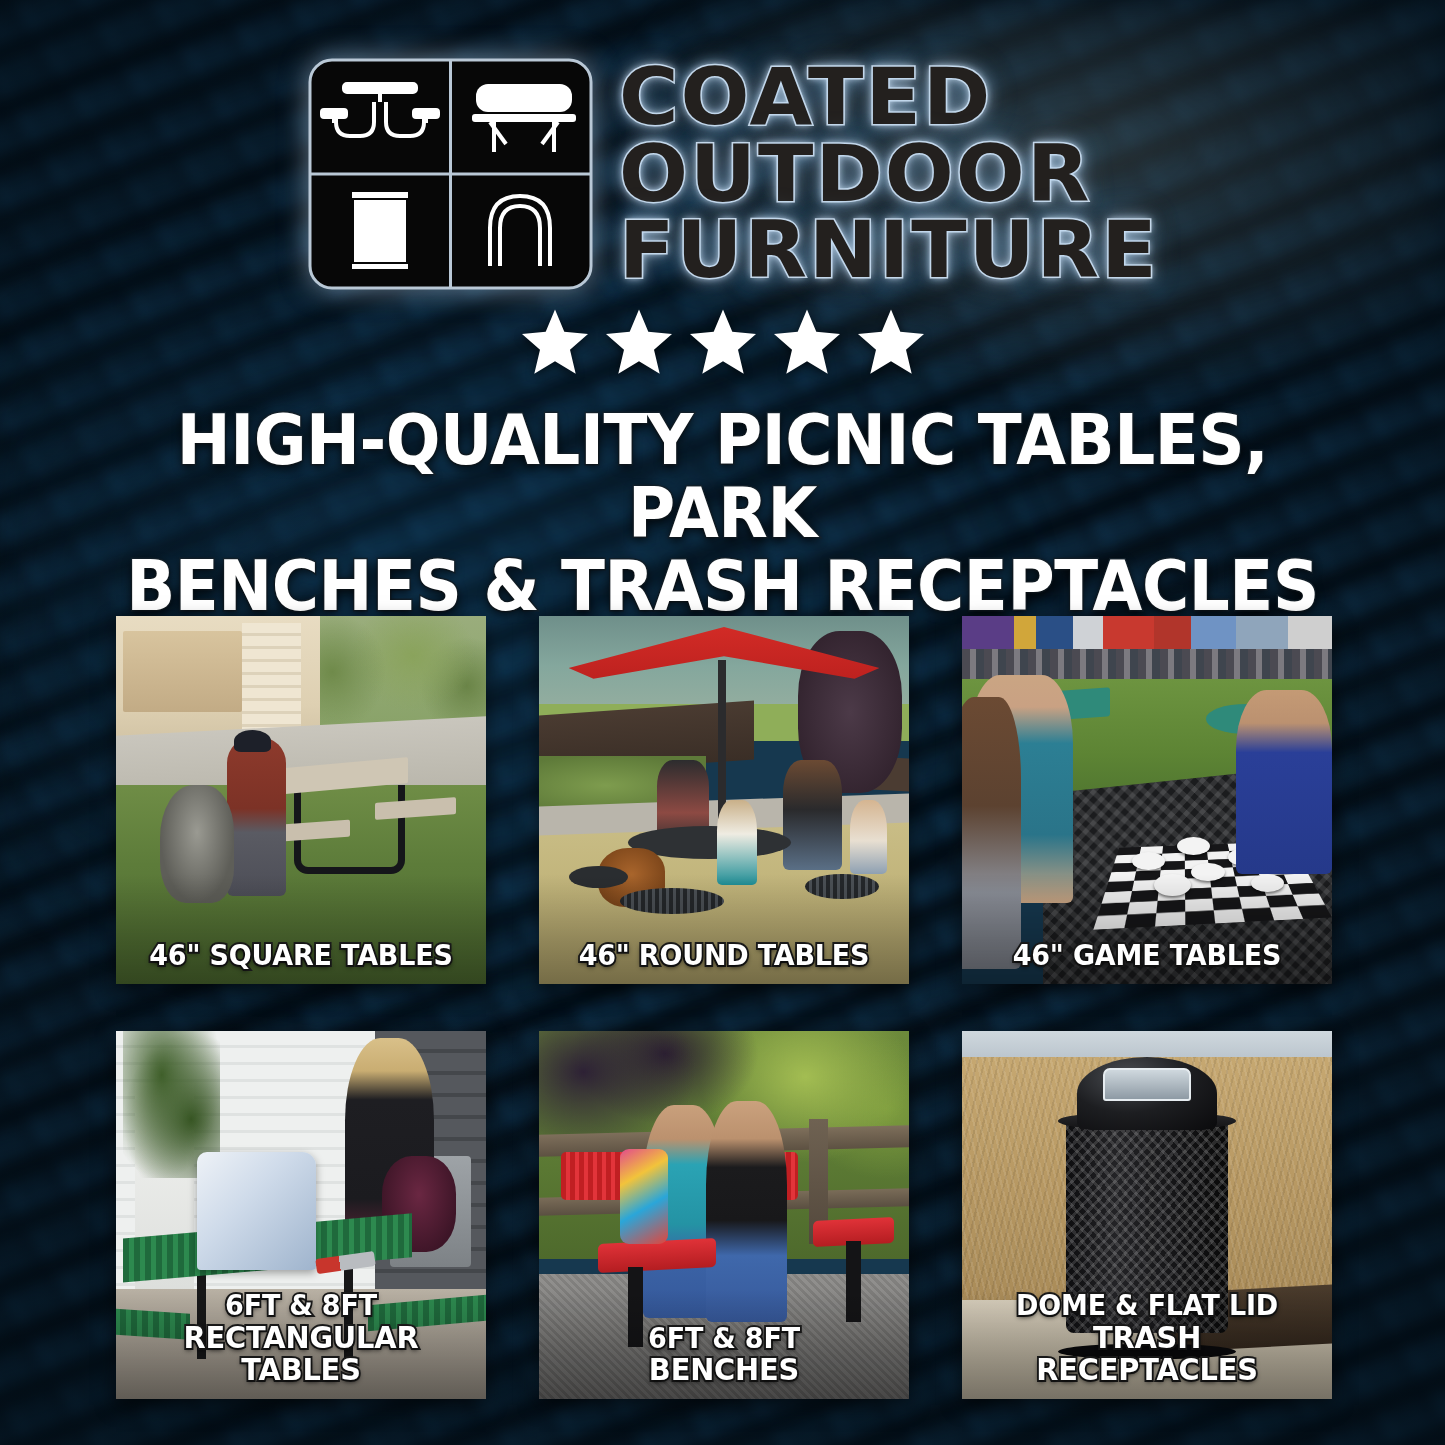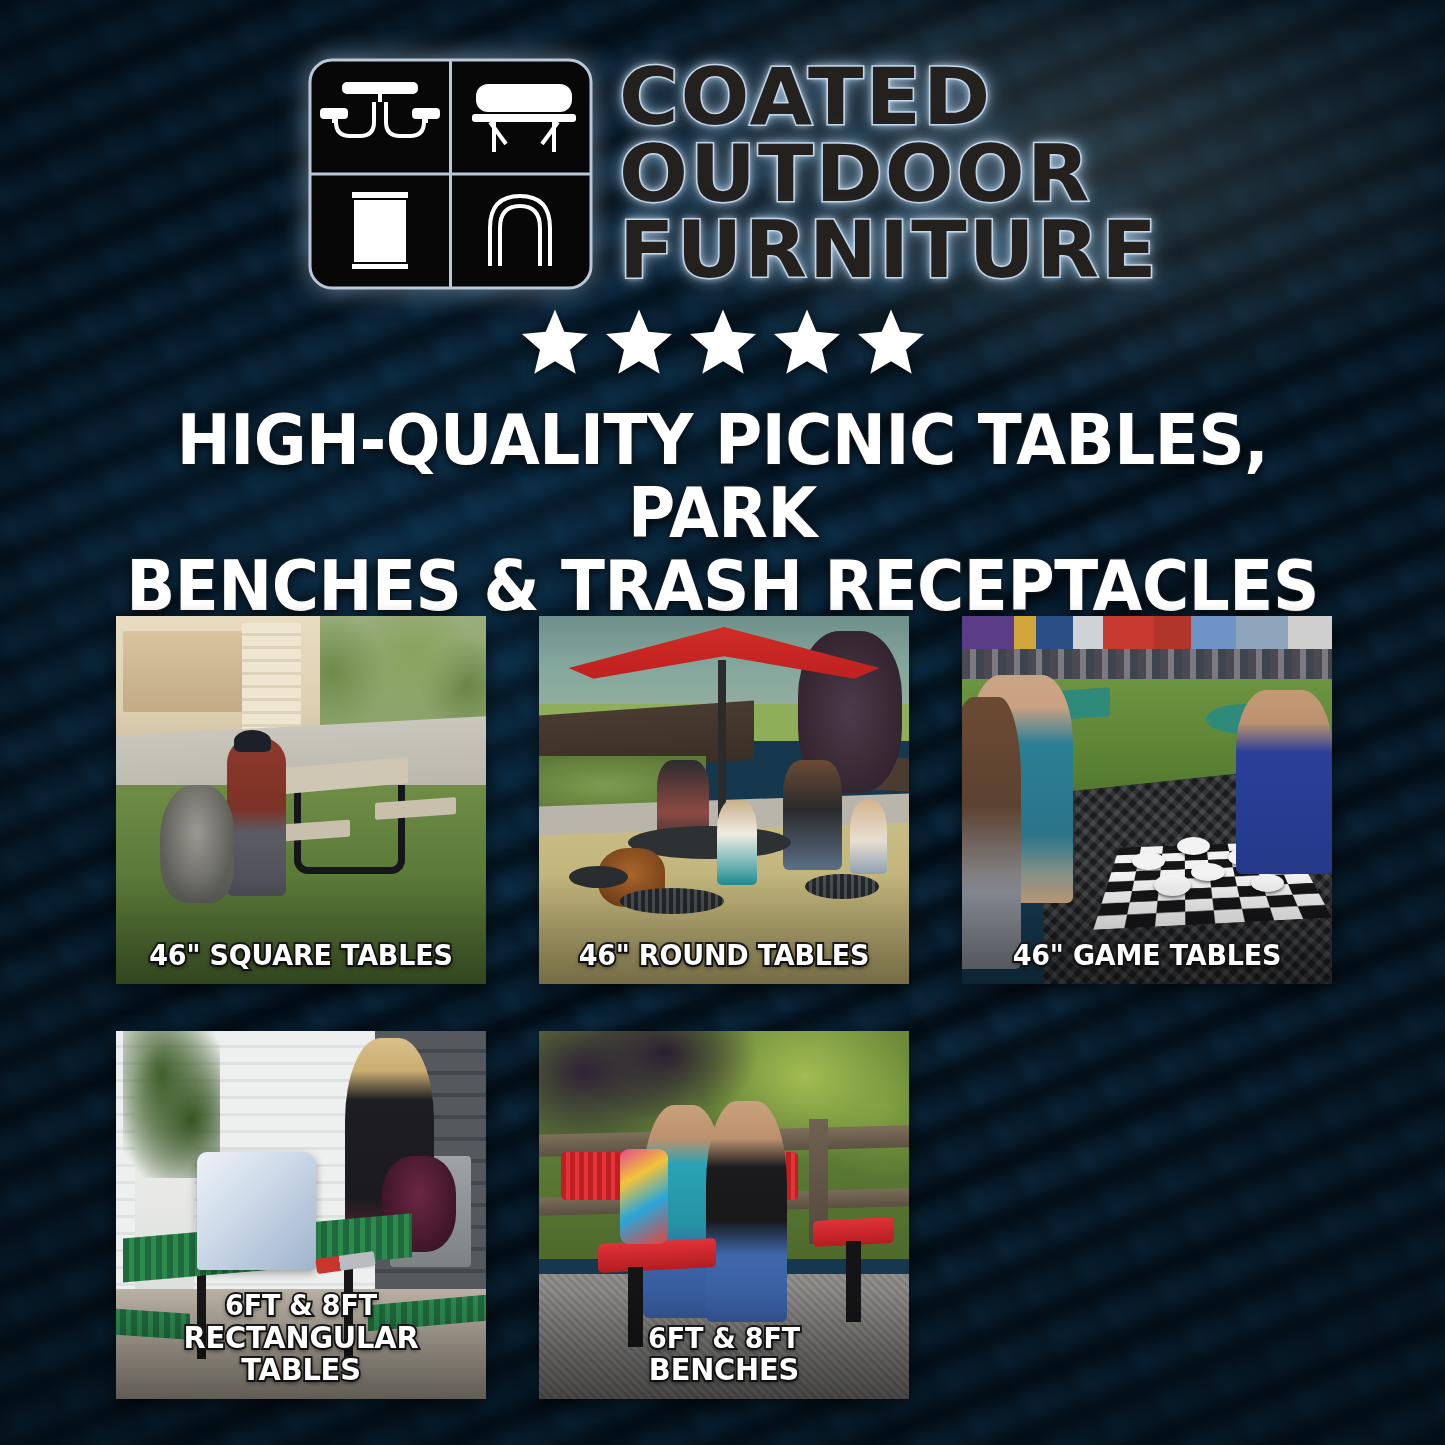--- a/index.html
+++ b/index.html
@@ -481,6 +481,24 @@
       </div>
     </div>
 
+    <div class="tile">
+      <div class="scene">
+        <div class="sky t6-grass"></div>
+        <div class="t6-sky"></div>
+        <div class="ground t6-path"></div>
+        <div class="t6-mulch"></div>
+        <div class="t6-base"></div>
+        <div class="t6-can"></div>
+        <div class="t6-rim"></div>
+        <div class="t6-dome"></div>
+        <div class="t6-opening"></div>
+      </div>
+      <div class="capfade"></div>
+      <div class="cap">
+        <span>DOME &amp; FLAT LID</span>
+        <span class="l2">TRASH RECEPTACLES</span>
+      </div>
+    </div>
 
   </div>
 </div>

